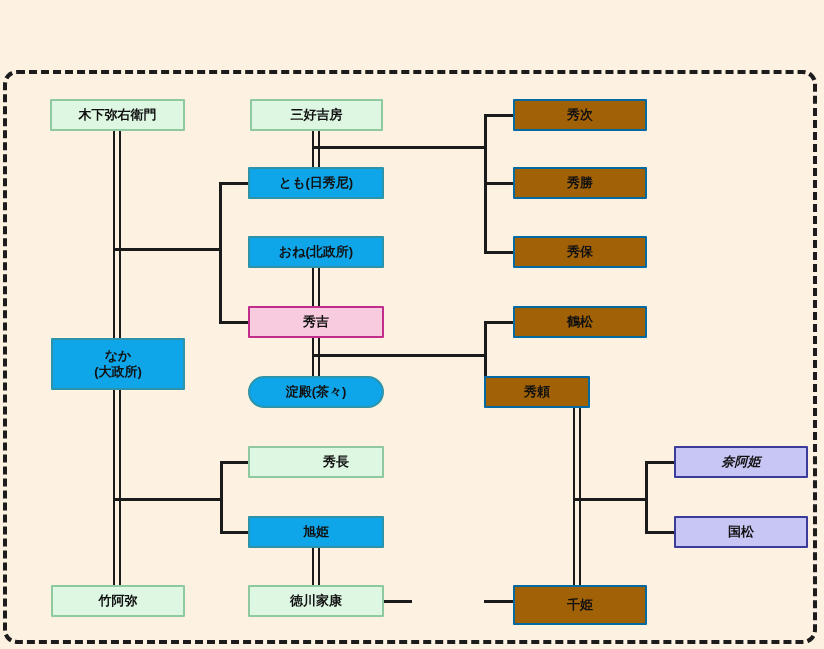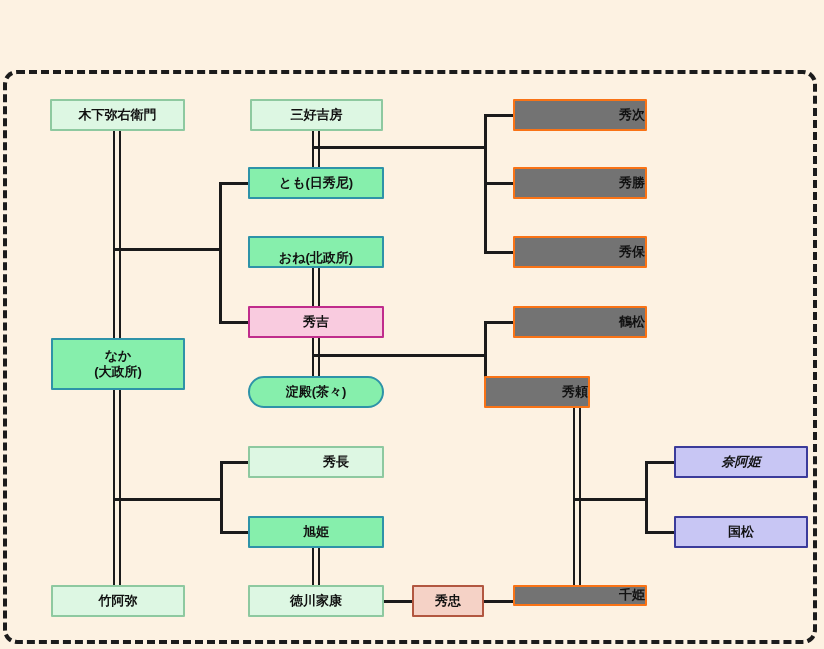--- a/index.html
+++ b/index.html
@@ -43,7 +43,7 @@
   .green  { background: #ddf7e3; border: 2px solid #8ec9a0; }
   .blue   { background: #86efac; border: 2px solid #2e93a8; }
   .pink   { background: #f9cbdf; border: 2px solid #c02d8c; }
-  .tan    { background: #737373; border: 2px solid #f97316; justify-content: flex-end; }
+  .tan    { background: #a16207; border: 2px solid #0369a1; }
   .salmon { background: #f5d2c6; border: 2px solid #b25740; }
   .purple { background: #c8c6f4; border: 2px solid #3b3b9a; }
   .hl { position: absolute; height: 3px; background: #1b1b1b; z-index: 1; }

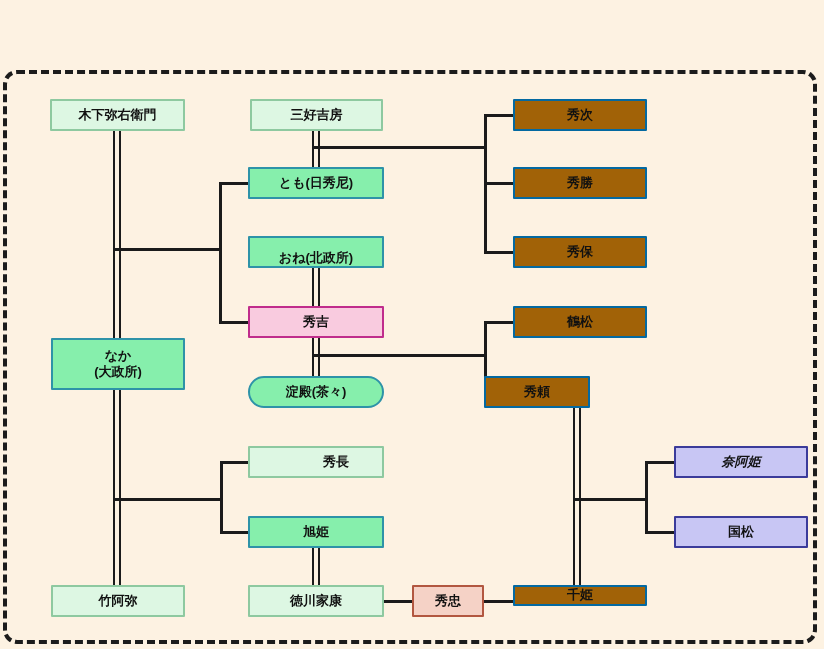--- a/index.html
+++ b/index.html
@@ -41,7 +41,7 @@
     z-index: 2;
   }
   .green  { background: #ddf7e3; border: 2px solid #8ec9a0; }
-  .blue   { background: #86efac; border: 2px solid #2e93a8; }
+  .blue   { background: #0ea5e9; border: 2px solid #2e93a8; }
   .pink   { background: #f9cbdf; border: 2px solid #c02d8c; }
   .tan    { background: #a16207; border: 2px solid #0369a1; }
   .salmon { background: #f5d2c6; border: 2px solid #b25740; }

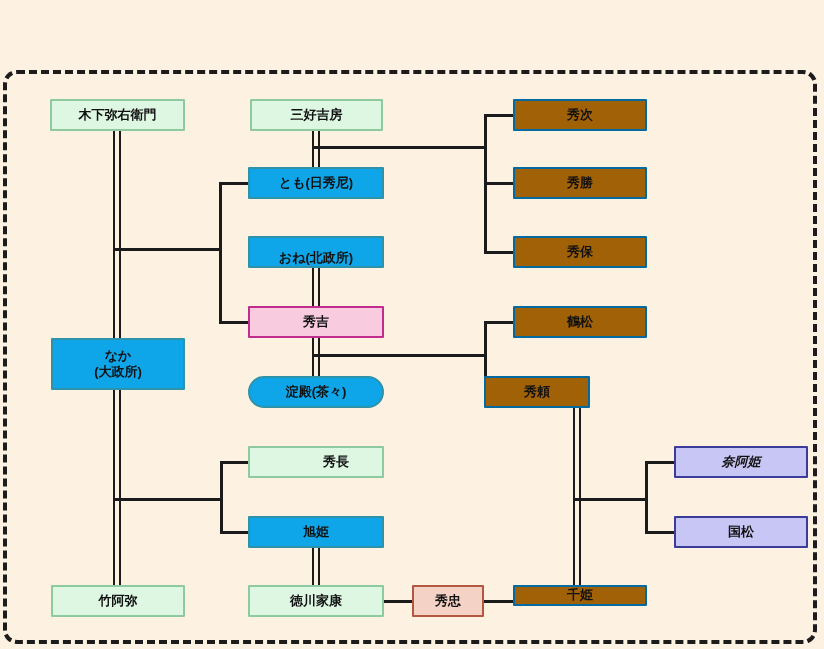--- a/index.html
+++ b/index.html
@@ -107,7 +107,7 @@
   <div class="node blue" style="left:248px; top:167px; width:136px; height:32px;"><span>とも(日秀尼)</span></div>
   <div class="node tan" style="left:513px; top:167px; width:134px; height:32px;"><span>秀勝</span></div>
 
-  <div class="node blue" style="left:248px; top:236px; width:136px; height:32px;align-items:flex-end;"><span>おね(北政所)</span></div>
+  <div class="node blue" style="left:248px; top:236px; width:136px; height:32px;"><span>おね(北政所)</span></div>
   <div class="node tan" style="left:513px; top:236px; width:134px; height:32px;"><span>秀保</span></div>
 
   <div class="node pink" style="left:248px; top:306px; width:136px; height:32px;"><span>秀吉</span></div>

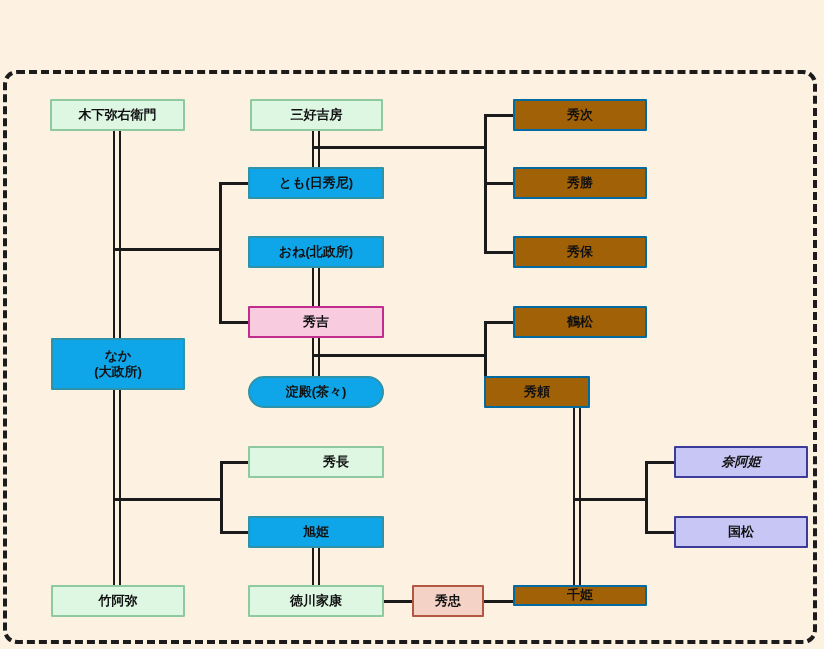--- a/index.html
+++ b/index.html
@@ -126,7 +126,6 @@
 
   <div class="node green" style="left:51px;  top:585px; width:134px; height:32px;"><span>竹阿弥</span></div>
   <div class="node green" style="left:248px; top:585px; width:136px; height:32px;"><span>徳川家康</span></div>
-  <div class="node salmon" style="left:412px; top:585px; width:72px;  height:32px;"><span>秀忠</span></div>
   <div class="node tan" style="left:513px; top:585px; width:134px; height:21px;"><span>千姫</span></div>
 
 </div>

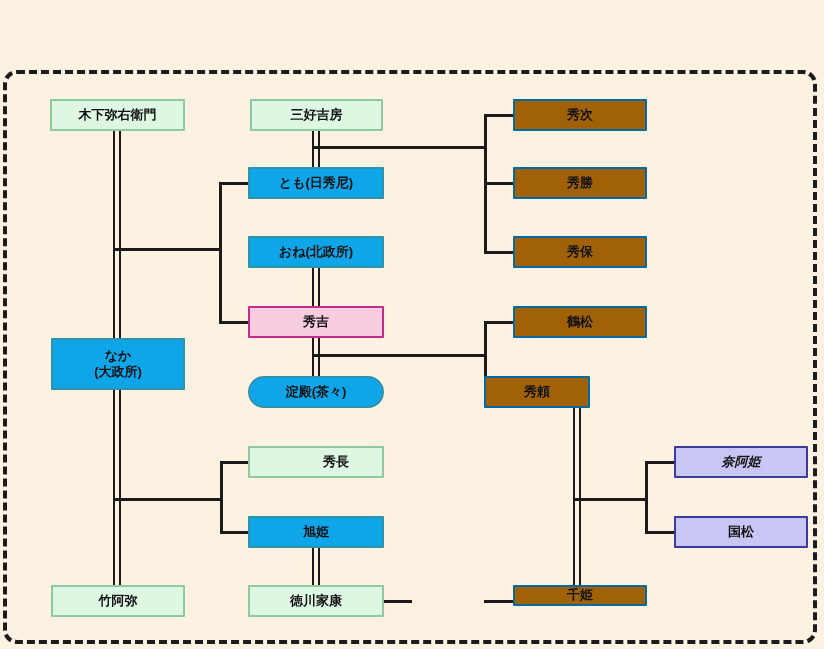--- a/index.html
+++ b/index.html
@@ -126,7 +126,7 @@
 
   <div class="node green" style="left:51px;  top:585px; width:134px; height:32px;"><span>竹阿弥</span></div>
   <div class="node green" style="left:248px; top:585px; width:136px; height:32px;"><span>徳川家康</span></div>
-  <div class="node tan" style="left:513px; top:585px; width:134px; height:21px;"><span>千姫</span></div>
+  <div class="node tan" style="left:513px; top:585px; width:134px; height:40px;"><span>千姫</span></div>
 
 </div>
 

